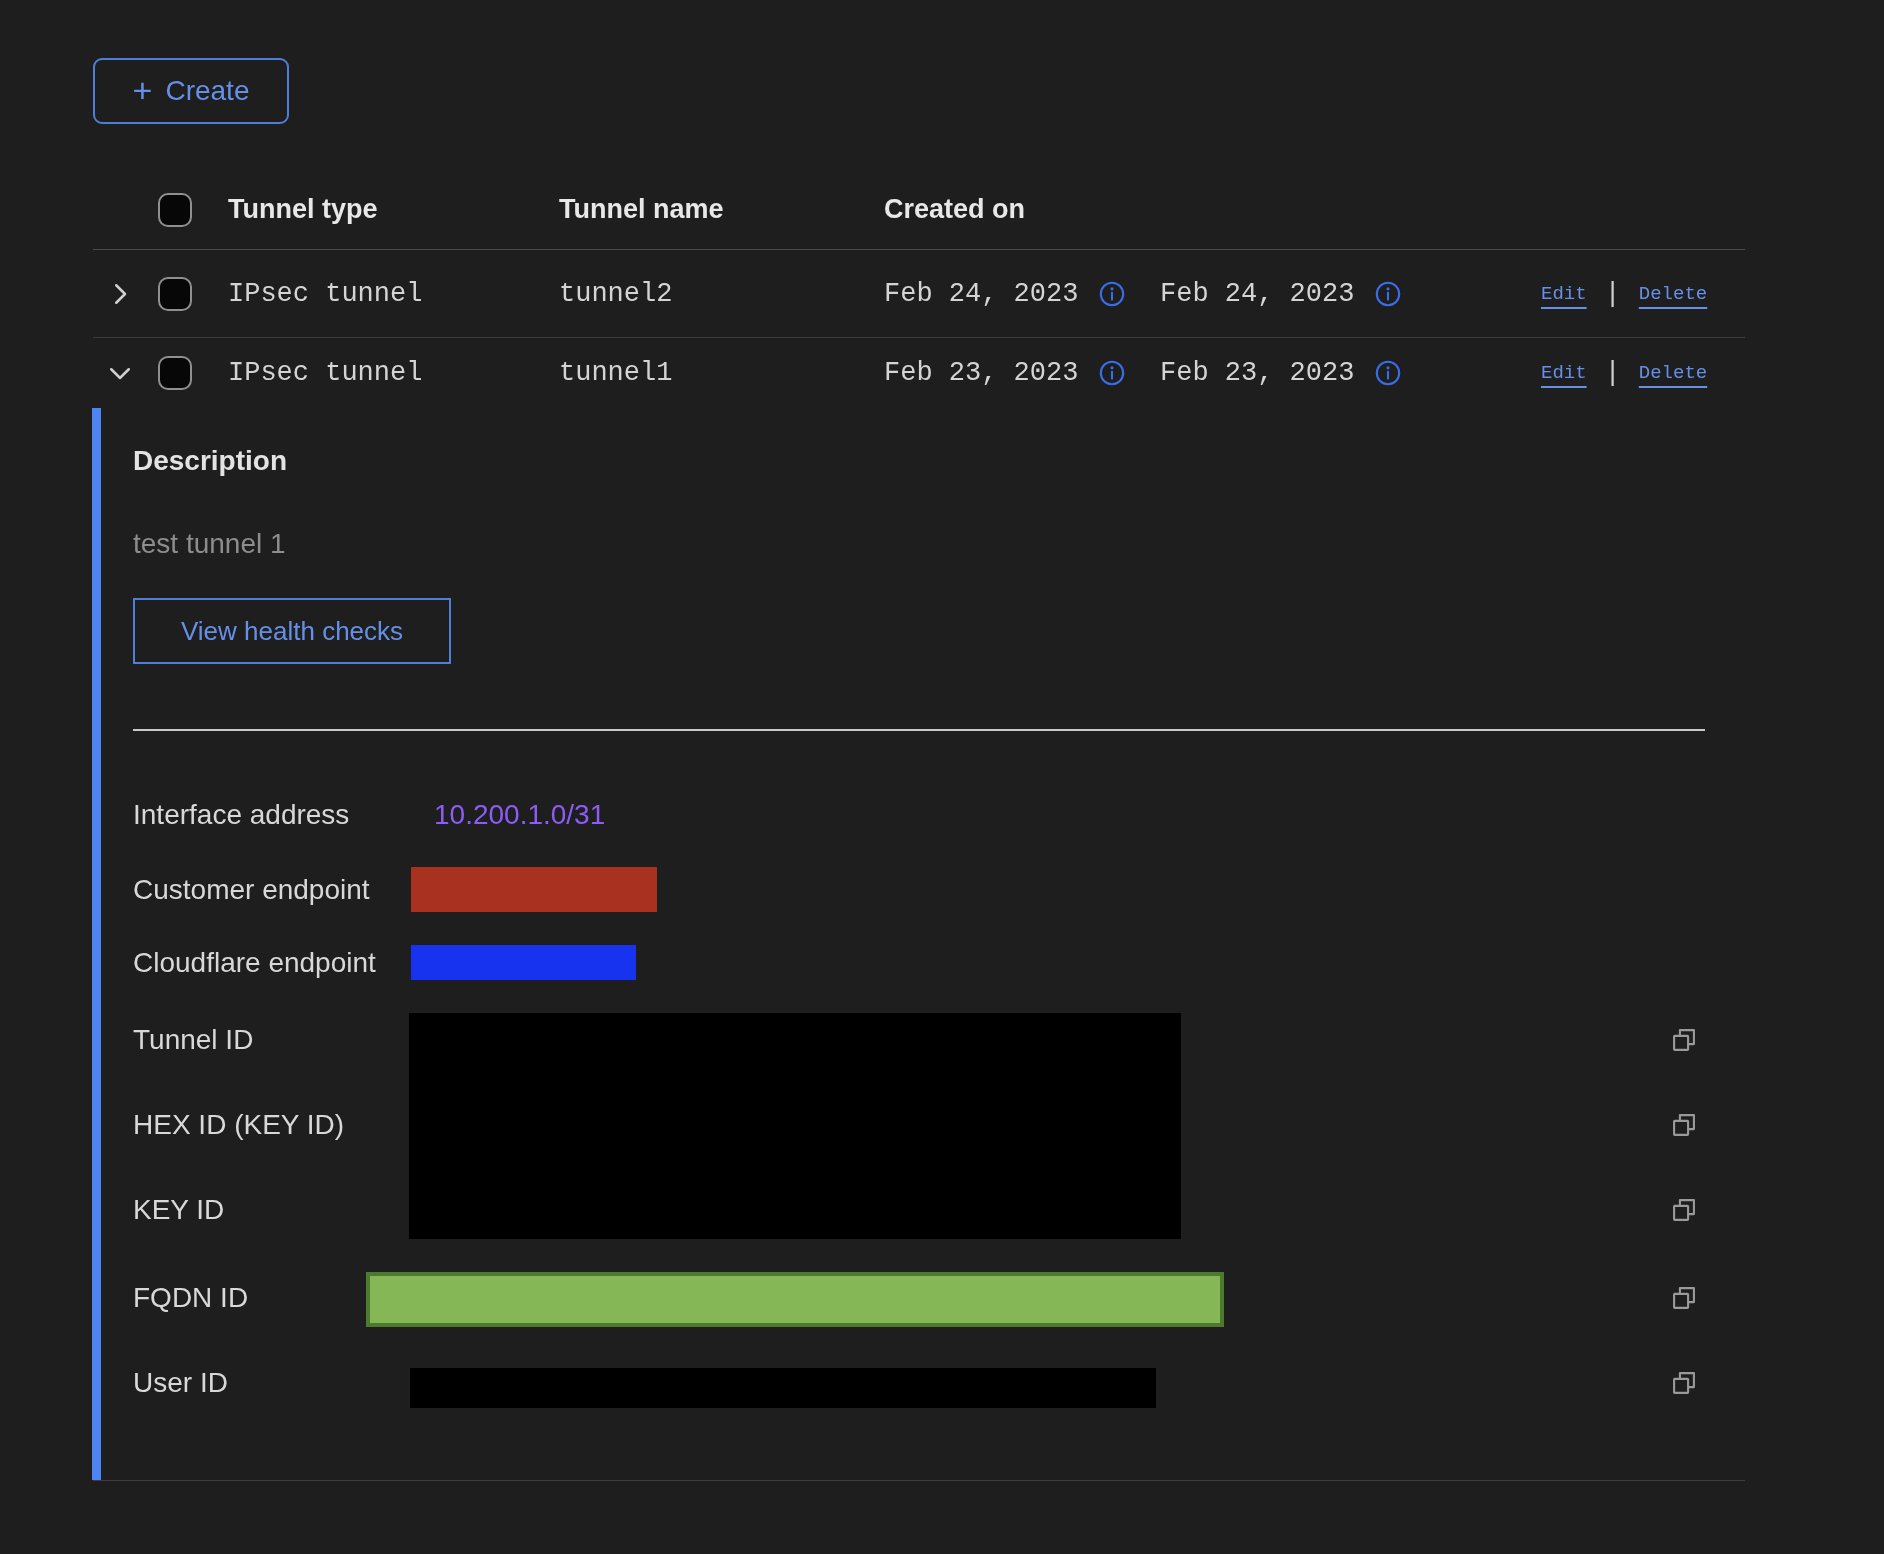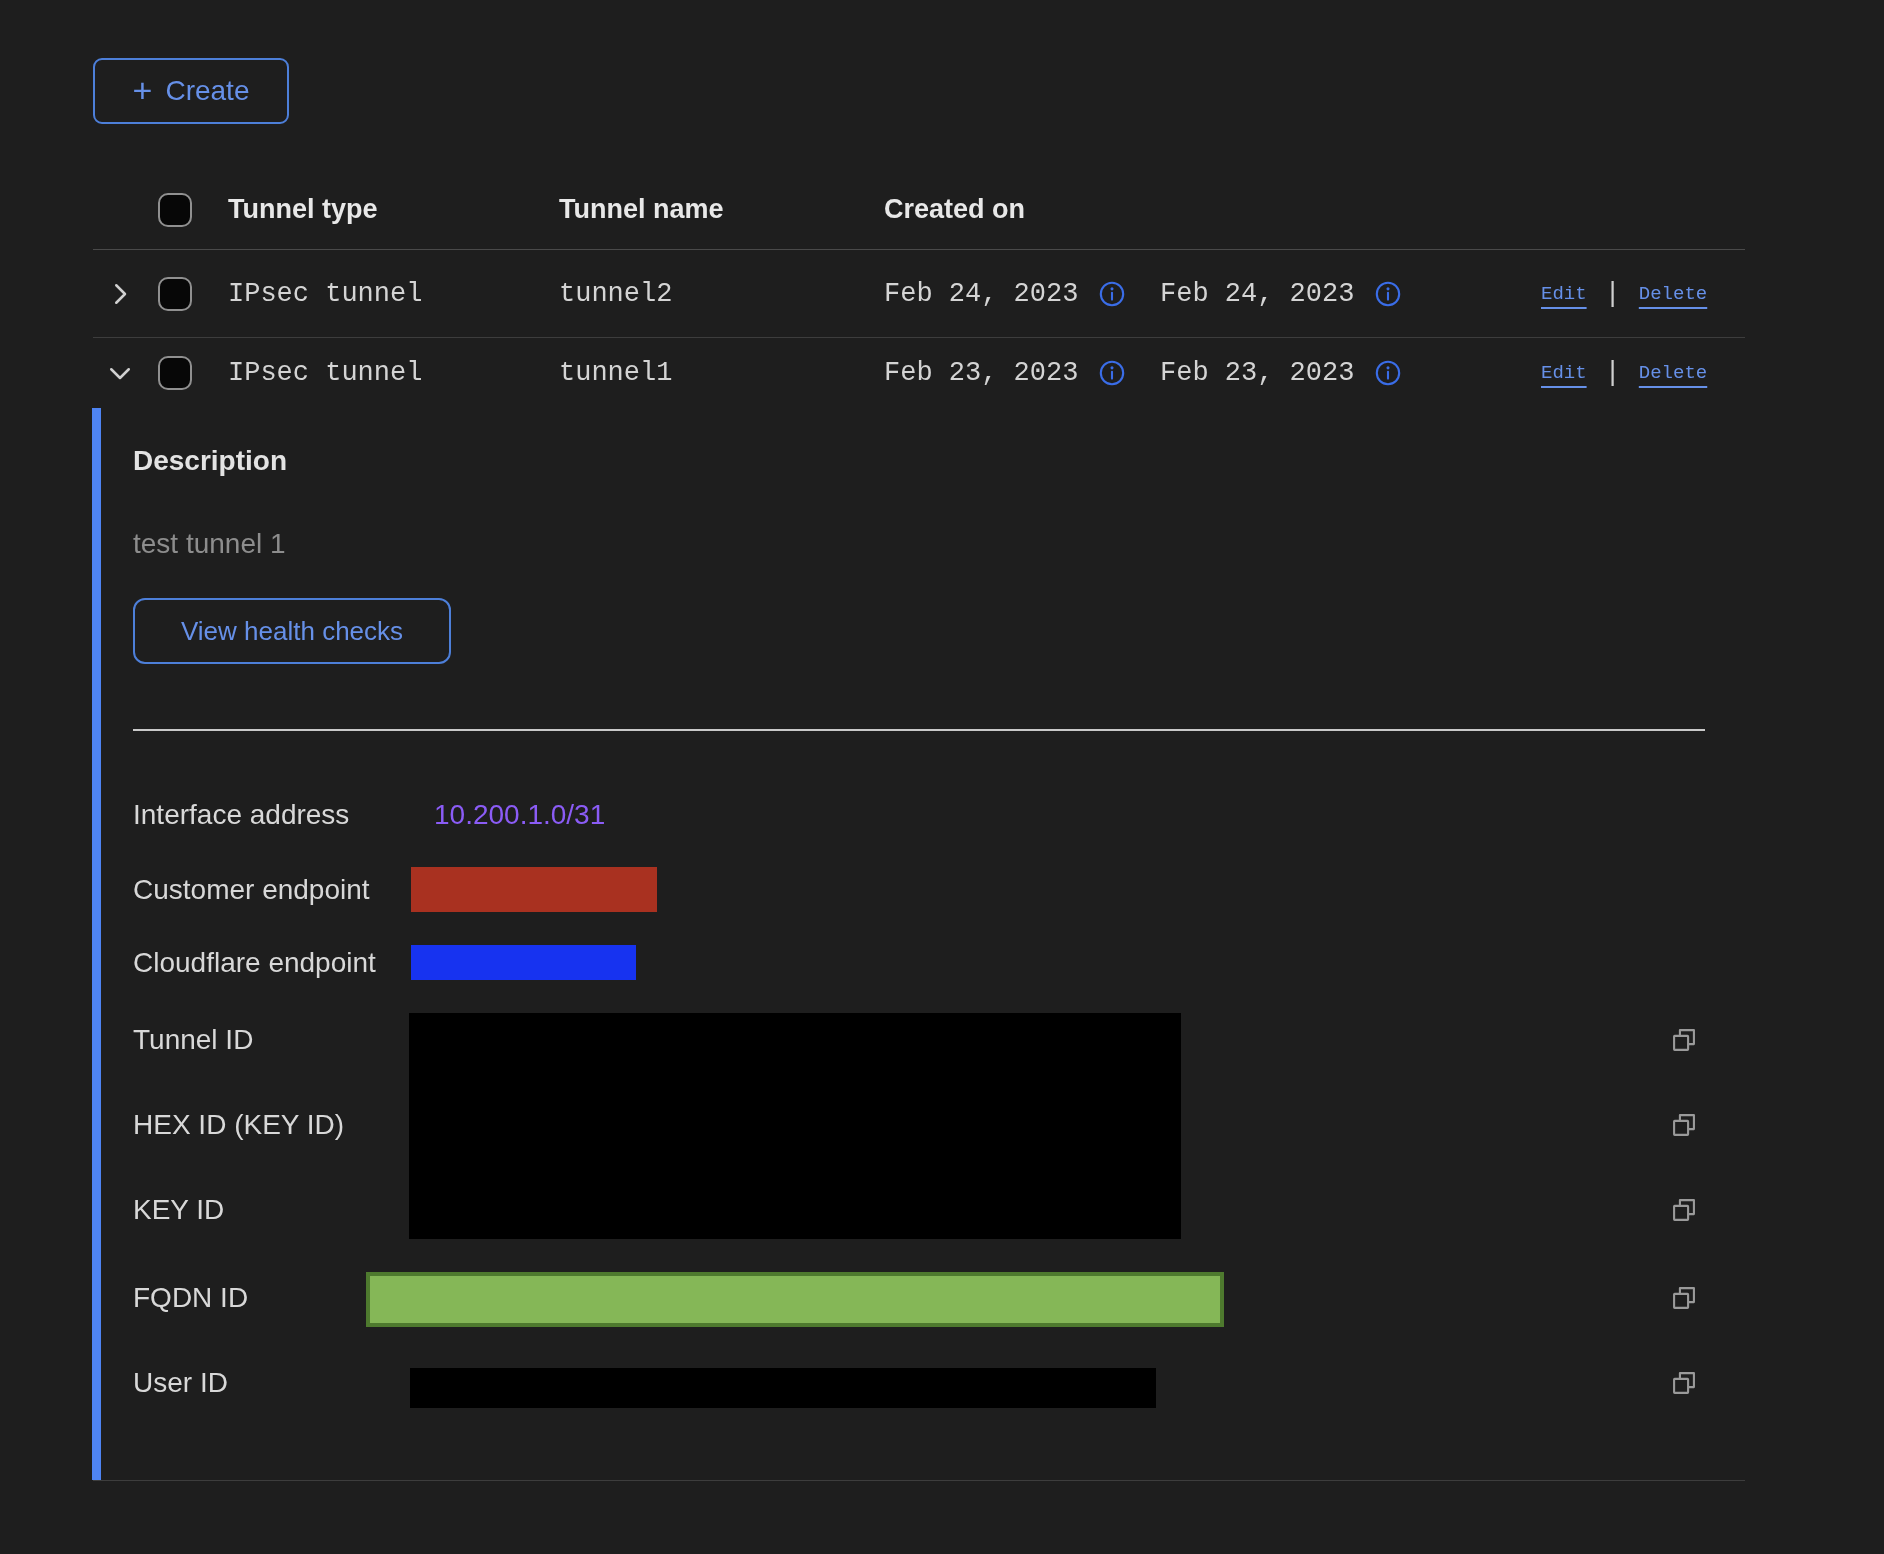--- a/index.html
+++ b/index.html
@@ -62,7 +62,7 @@
                 line-height:34px; }
   .health-btn {
     position:absolute; left:40px; top:190px; width:318px; height:66px;
-    background:transparent; border:2px solid #4d7fd9; border-radius:12px;
+    background:transparent; border:2px solid #4d7fd9; border-radius:0;
     color:#6690e8; font-size:26px; cursor:pointer;
     font-family:"Liberation Sans", sans-serif;
   }

